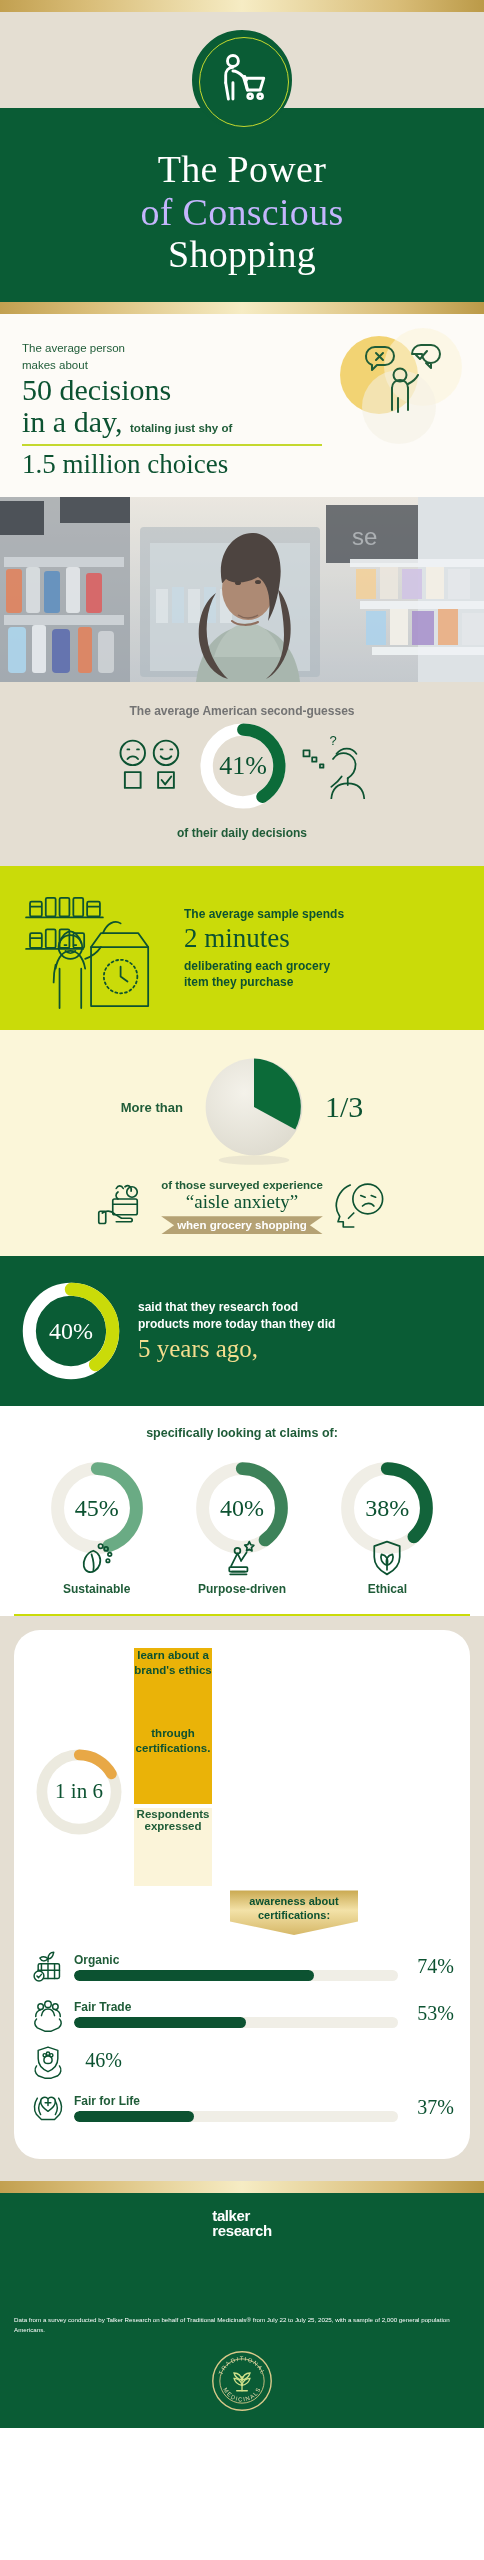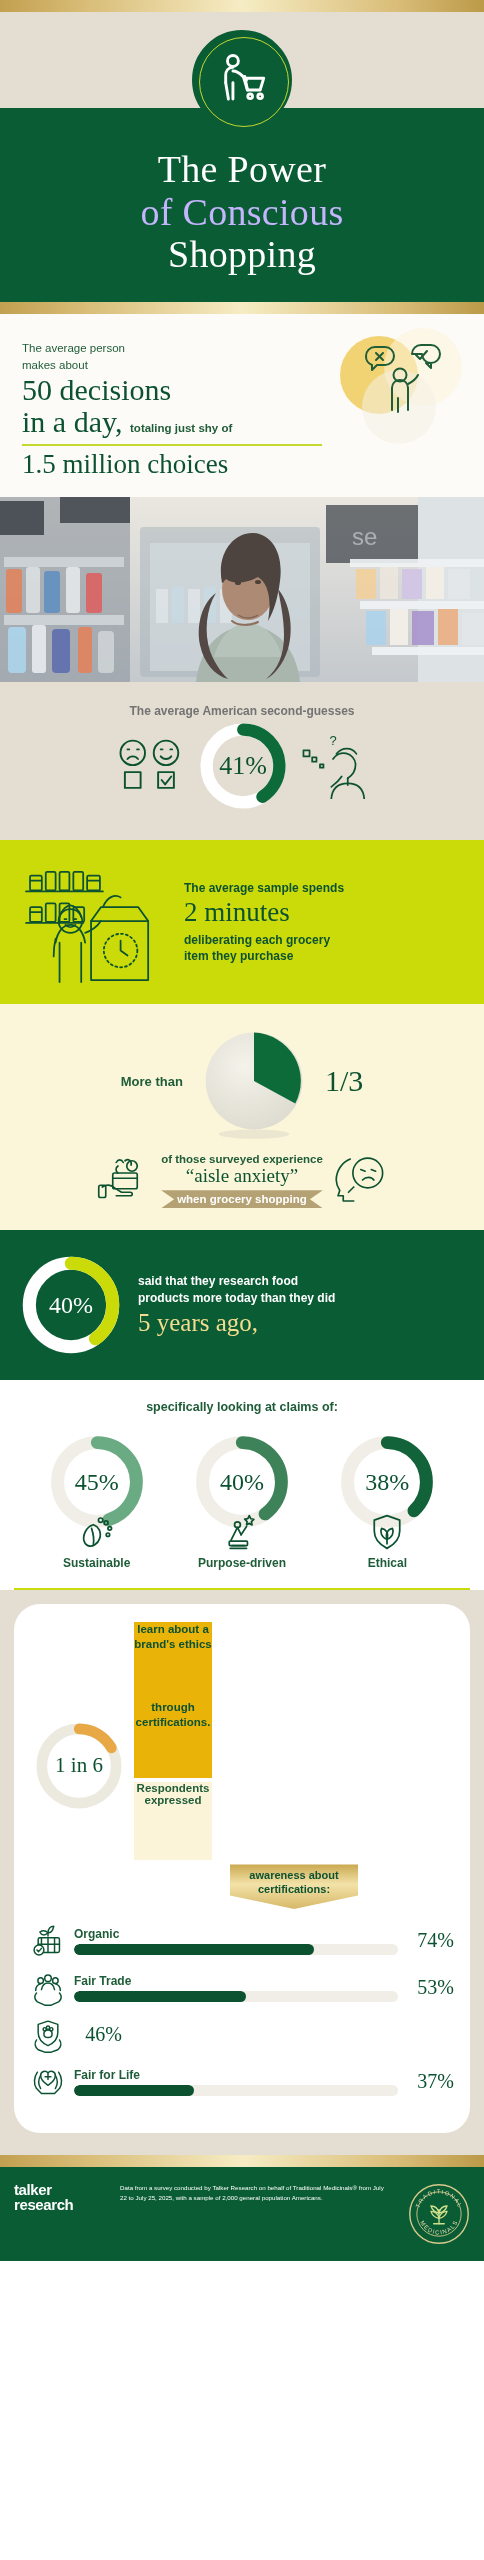--- a/index.html
+++ b/index.html
@@ -328,6 +328,7 @@
         </svg>
       </div>
     </div>
+    <div class="foot-cap">of their daily decisions</div>
   </div>
 
   <div class="s-lime">

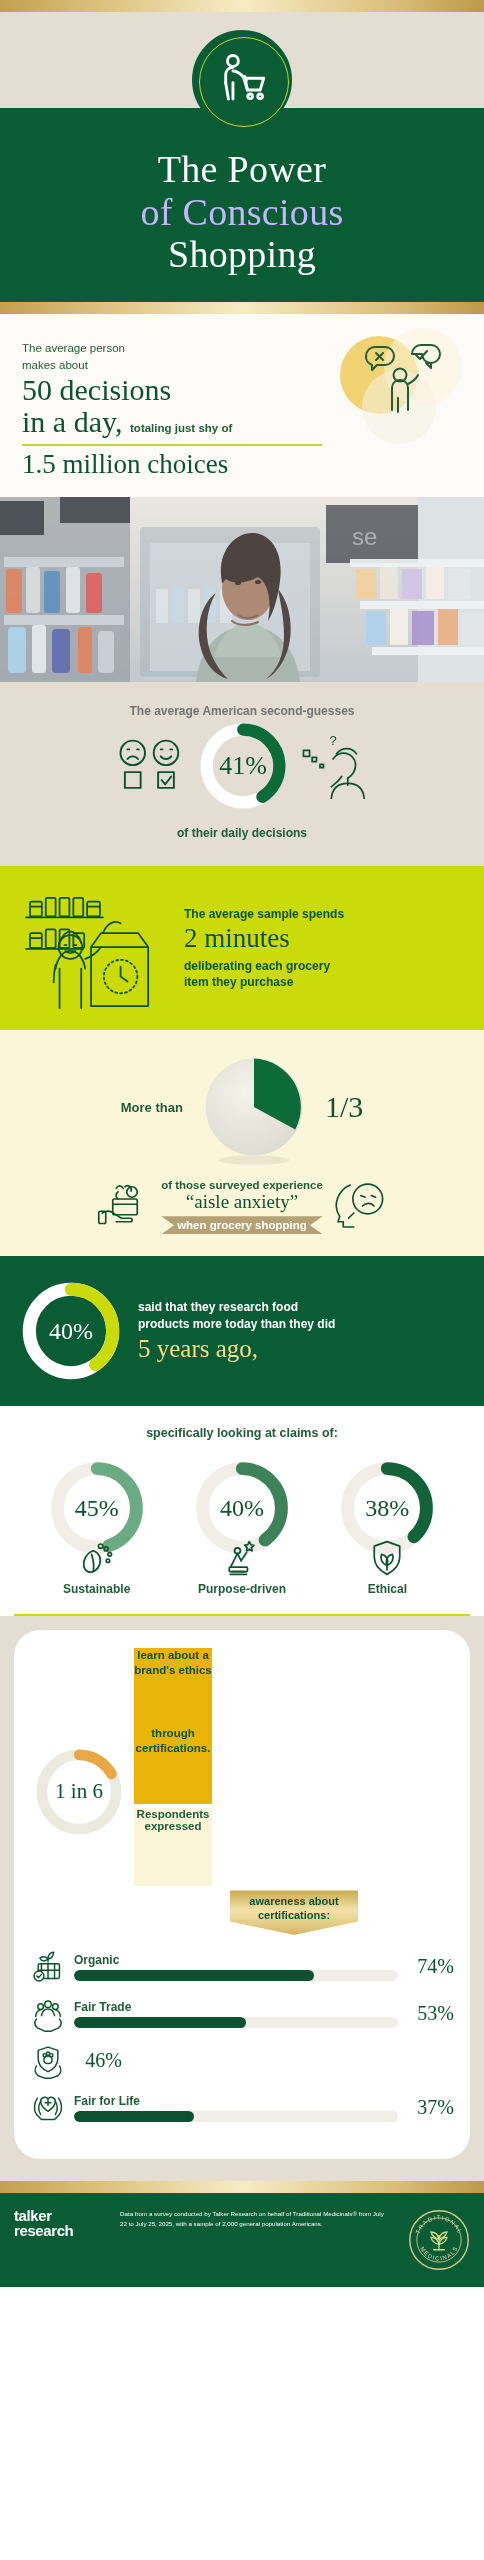--- a/index.html
+++ b/index.html
@@ -151,7 +151,7 @@
   .bar-val { font-family:"Liberation Serif",serif; font-size:20px; color:#0c5231; width:48px; text-align:right; flex:0 0 48px; }
 
   
-  .footer { background:#0a5c35; padding:16px 14px; display:flex; gap:16px; }
+  .footer { background:#0a5c35; padding:16px 14px; display:flex; align-items:center; gap:16px;flex-direction:column; }
   .tk-logo { color:#fff; font-size:15px; font-weight:800; line-height:.98; letter-spacing:-.4px; flex:0 0 90px; }
   .src { color:#ffffff; font-size:6.2px; line-height:1.55; flex:1; }
   .tm-seal { width:62px; height:62px; flex:0 0 62px; }

